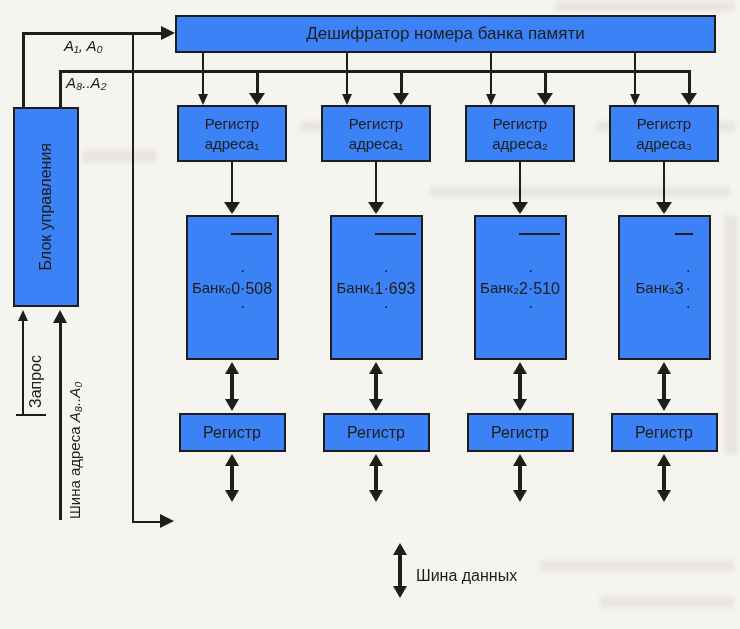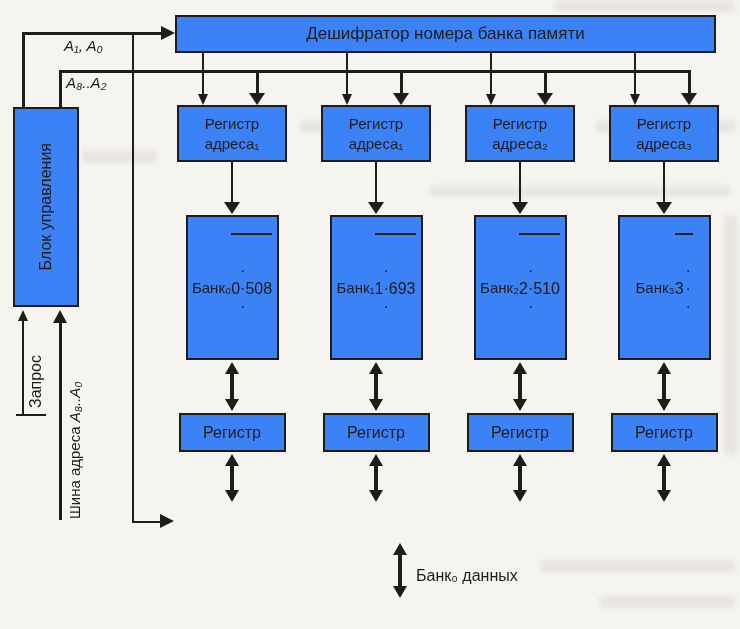--- a/index.html
+++ b/index.html
@@ -165,7 +165,7 @@
   <div class="tri h-up-mid" style="left:393px;top:543px;"></div>
   <div class="ln" style="left:398px;top:552px;width:4px;height:36px;"></div>
   <div class="tri h-down-mid" style="left:393px;top:586px;"></div>
-  <div class="lbl" style="left:416px;top:567px;font-size:16px;">Банк₀ данных</div>
+  <div class="lbl" style="left:416px;top:567px;font-size:16px;">Шина данных</div>
 
   <div class="tri h-up-thin" style="left:18px;top:310px;"></div>
   <div class="ln" style="left:22px;top:319px;width:2px;height:97px;"></div>

